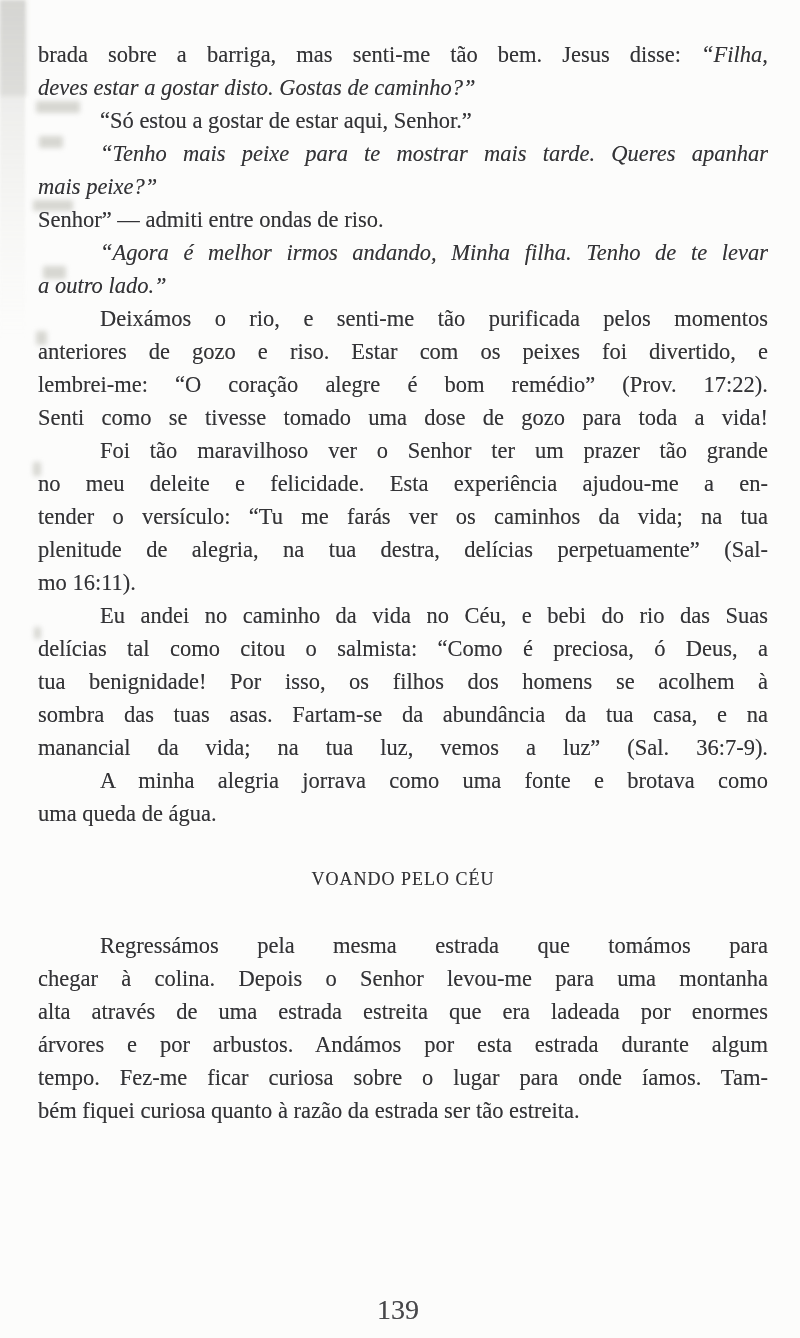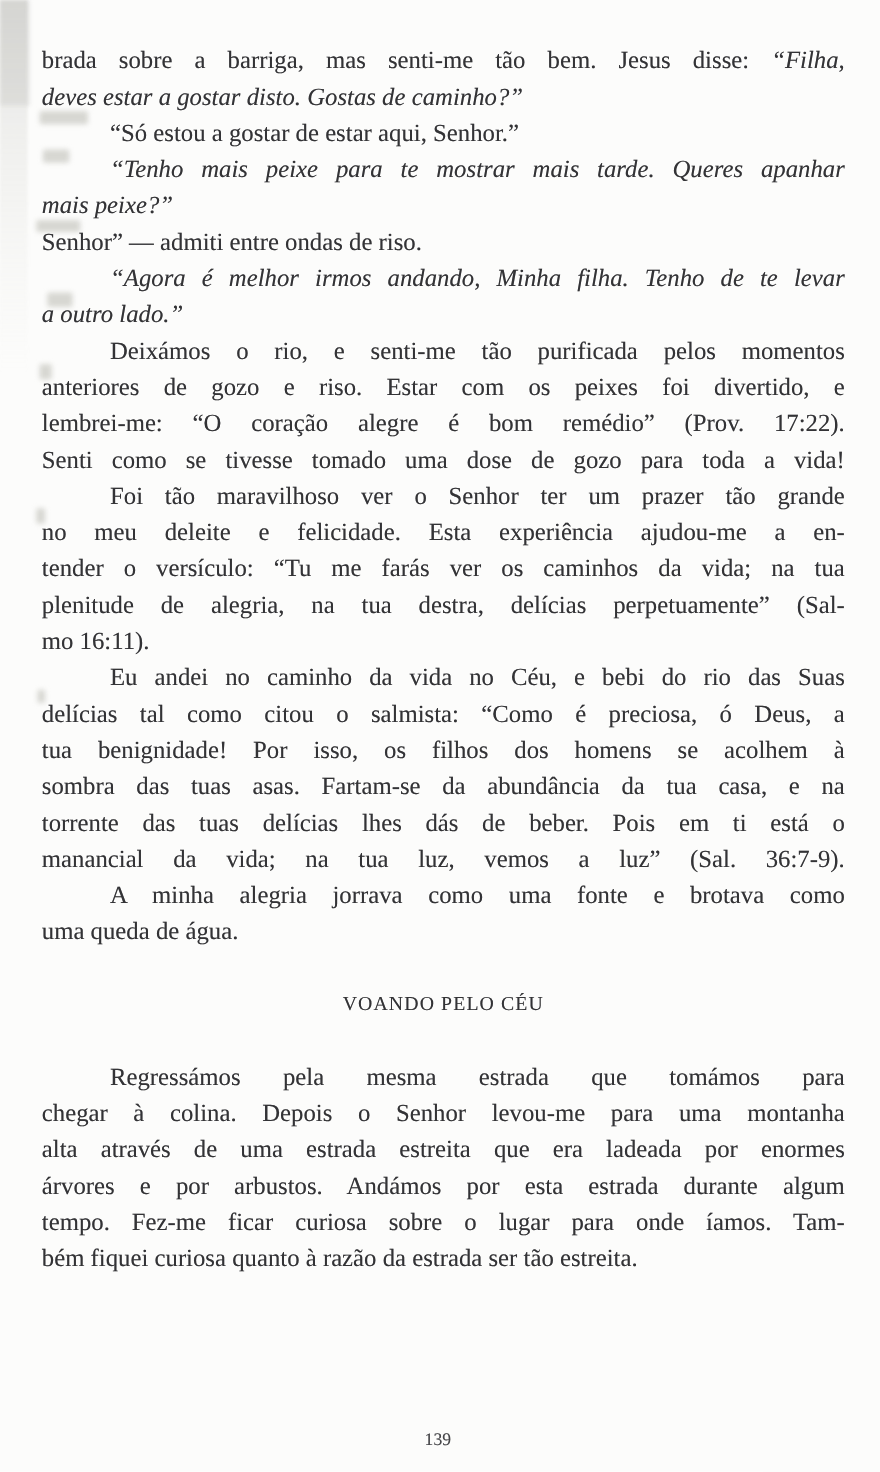--- a/index.html
+++ b/index.html
@@ -135,7 +135,6 @@
       <div class="line just"><span>delícias tal como citou o salmista: “Como é preciosa, ó Deus, a</span></div>
       <div class="line just"><span>tua benignidade! Por isso, os filhos dos homens se acolhem à</span></div>
       <div class="line just"><span>sombra das tuas asas. Fartam-se da abundância da tua casa, e na</span></div>
-      <div class="line just"><span>torrente das tuas delícias lhes dás de beber. Pois em ti está o</span></div>
       <div class="line just"><span>manancial da vida; na tua luz, vemos a luz” (Sal. 36:7-9).</span></div>
       <div class="line just indent"><span>A minha alegria jorrava como uma fonte e brotava como</span></div>
       <div class="line left"><span>uma queda de água.</span></div>

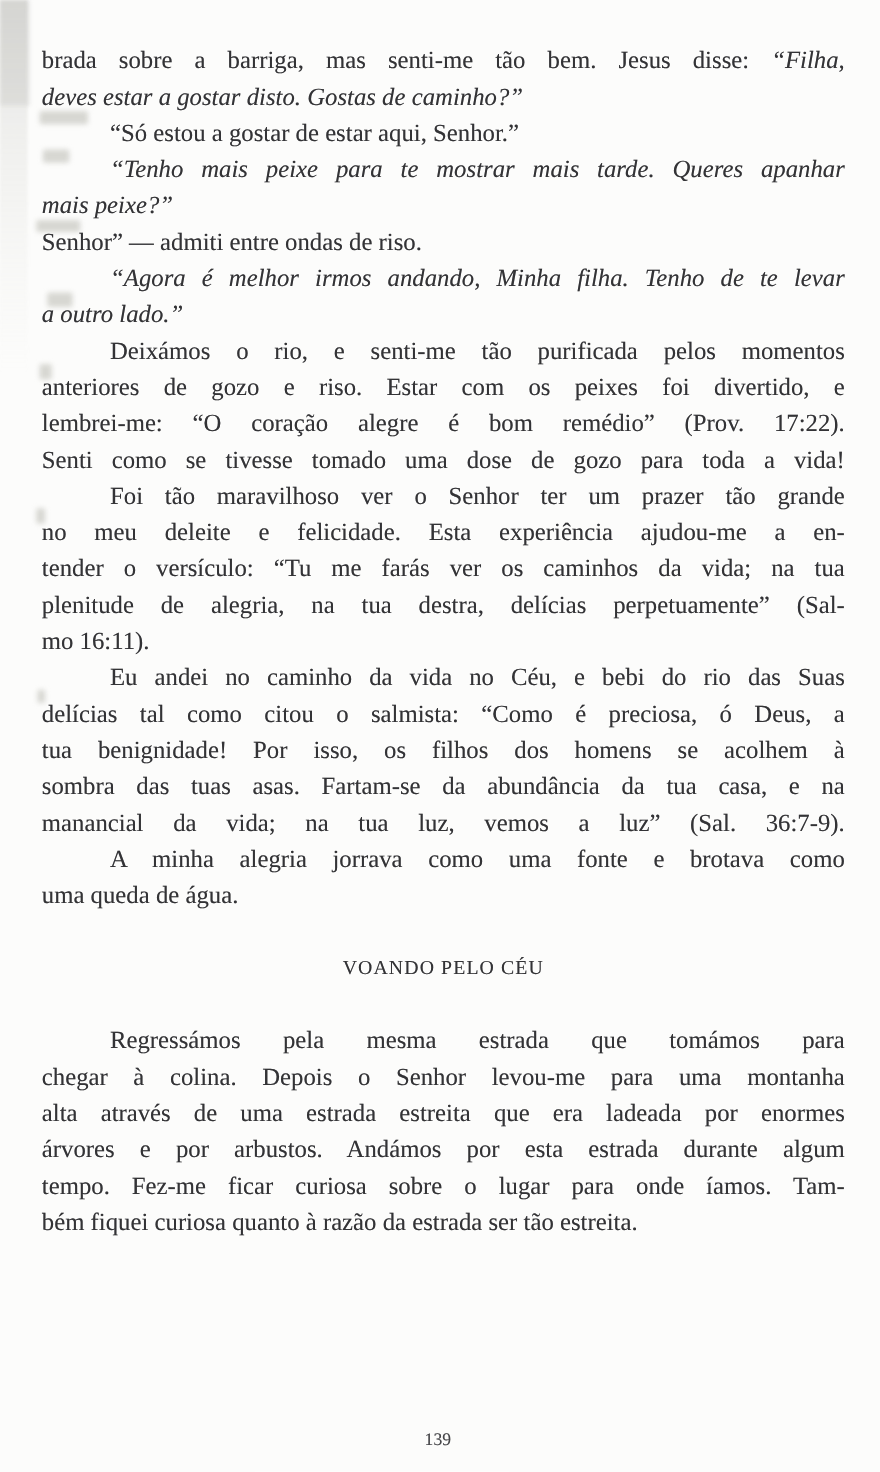--- a/index.html
+++ b/index.html
@@ -92,7 +92,7 @@
     top: 1293px;
     width: 796px;
     text-align: center;
-    font-size: 16px;
+    font-size: 28px;
     line-height: 33px;
     color: #47474a;
     text-shadow: 0 0 0.6px rgba(70,70,74,0.45);

